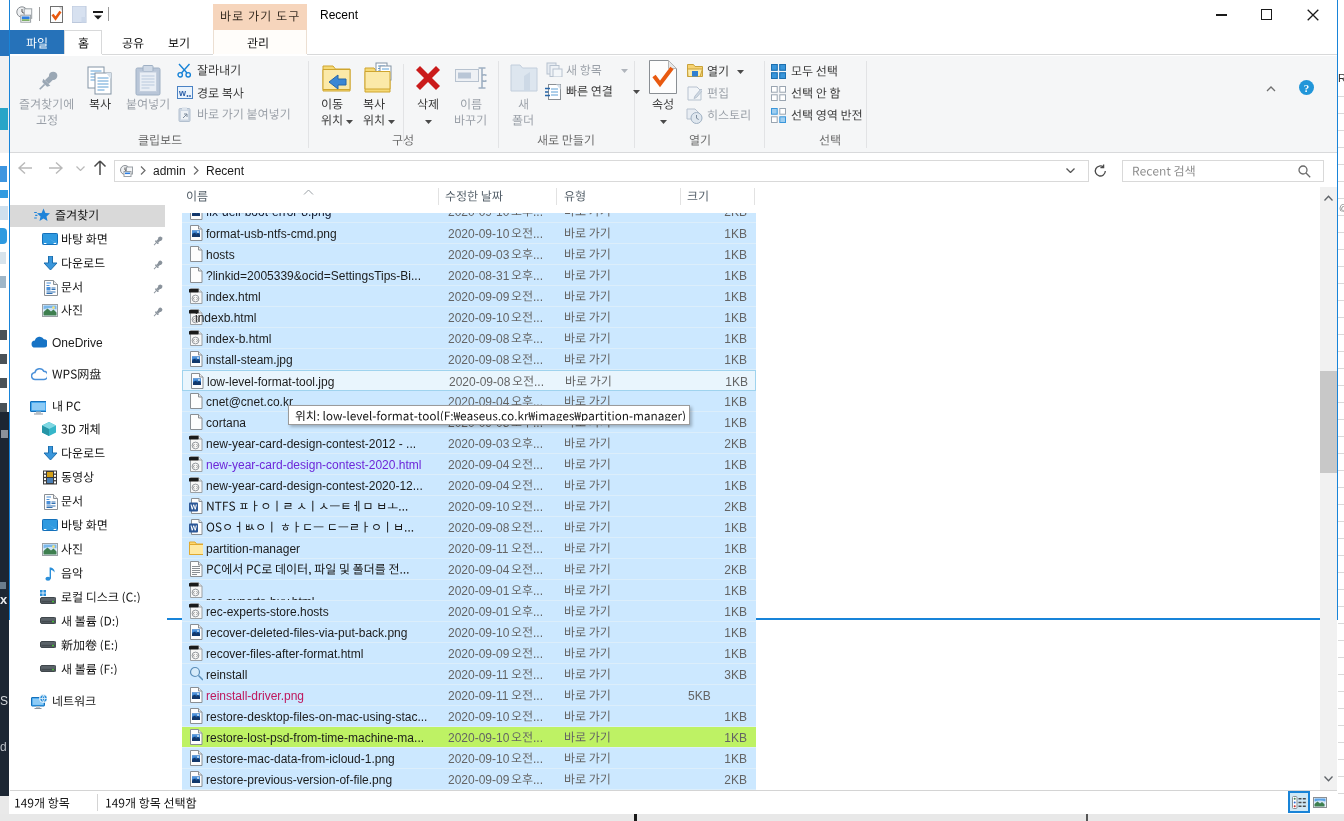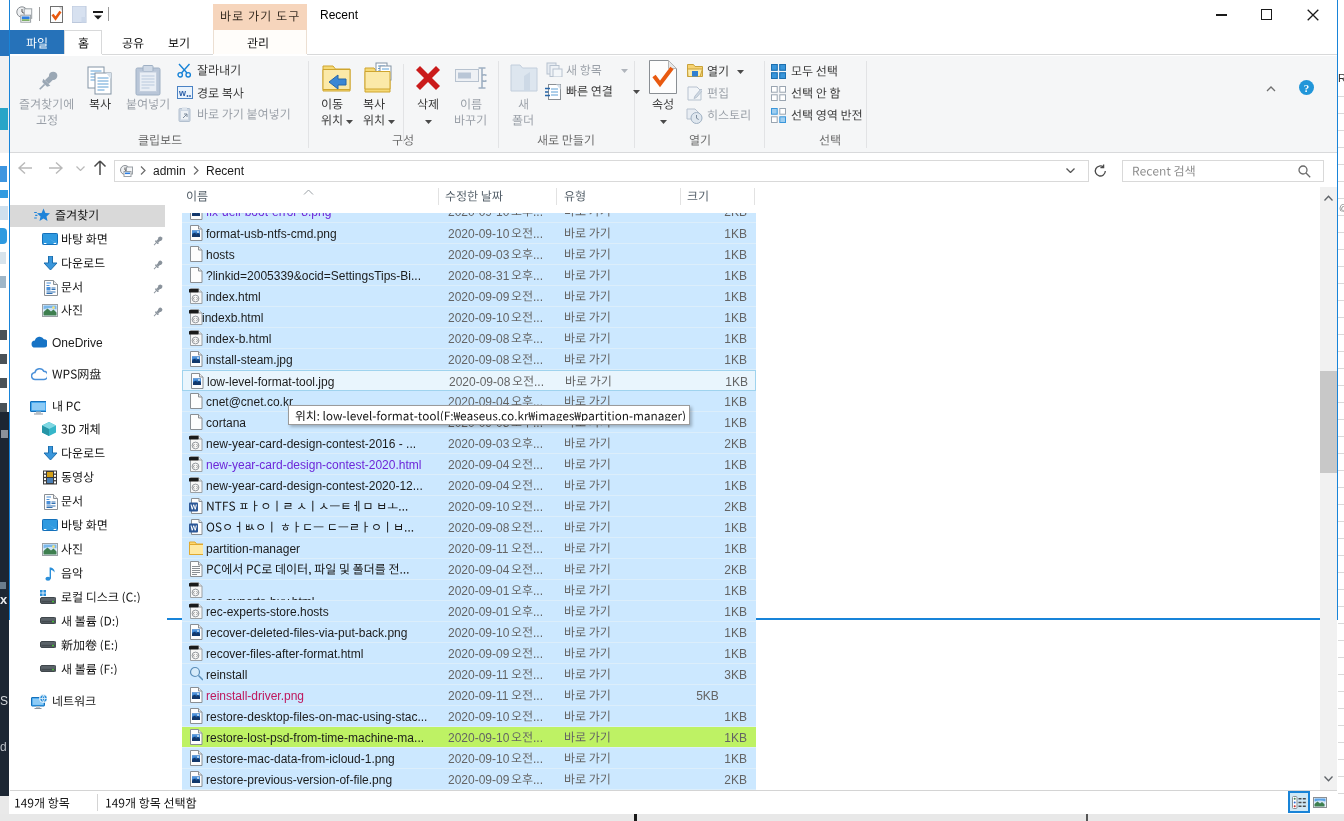--- a/index.html
+++ b/index.html
@@ -709,7 +709,7 @@
             <circle cx="9" cy="7" r="1" fill="#cfe3f5"></circle>
           </svg>
         </div>
-        <div class="lat" style="left:24px;top:-6.199999999999999px;color:#6d28d9">fix-dell-boot-error-8.png</div>
+        <div class="lat" style="left:24px;top:-6.199999999999999px;color:#0f172a">fix-dell-boot-error-8.png</div>
         <div class="lat" style="left:266px;top:-6.199999999999999px;color:#646464">2020-09-10</div>
         <svg class="abs" style="left:329px;top:-7.199999999999999px" width="22" height="12">
           <use href="#ppm" fill="#646464"></use>

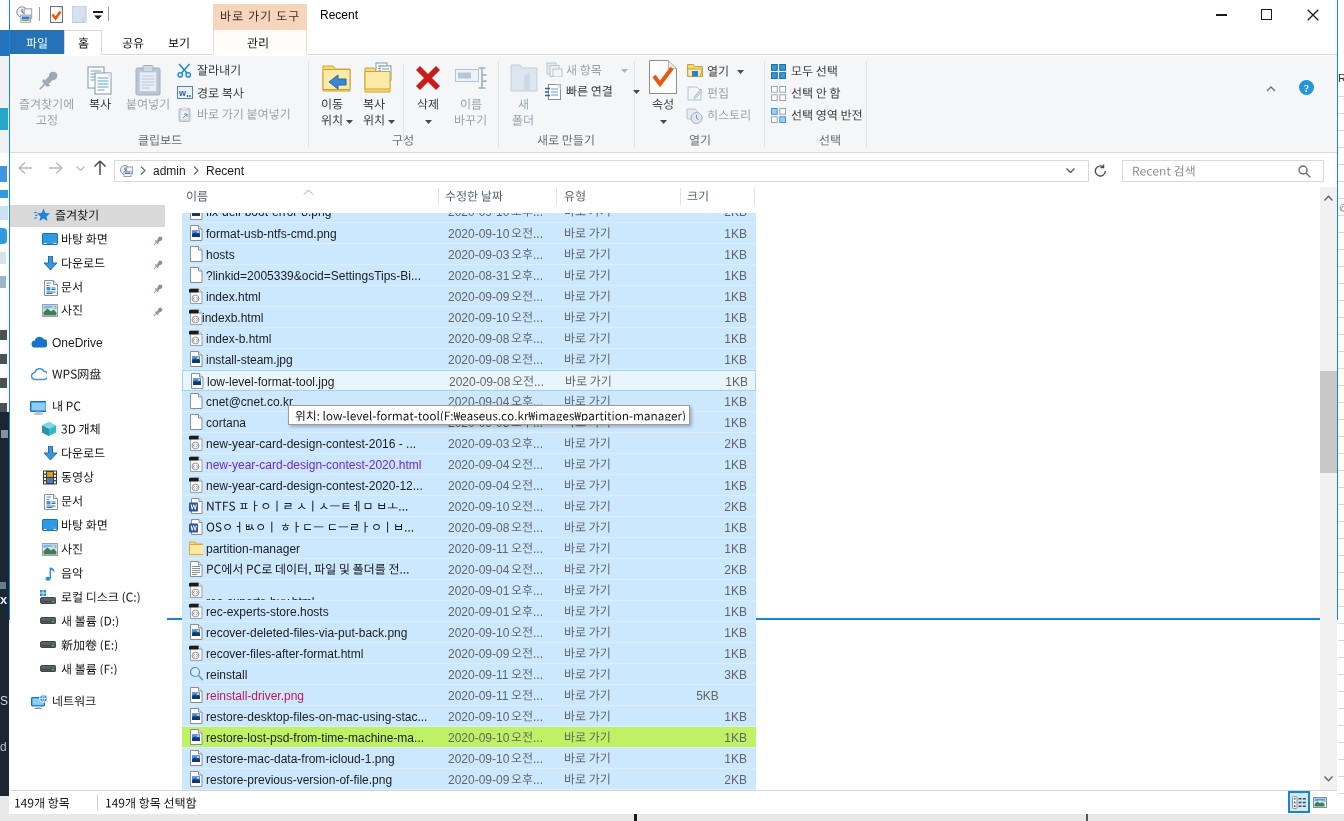--- a/index.html
+++ b/index.html
@@ -809,7 +809,7 @@
             <path d="M5.5 9.2L4.2 10.5l1.3 1.3M7.5 9.2l1.3 1.3-1.3 1.3" stroke="#6a6a6a" fill="none" stroke-width="0.8"></path>
           </svg>
         </div>
-        <div class="lat" style="left:20px;top:5px;color:#1c1c1c">indexb.html</div>
+        <div class="lat" style="left:13px;top:5px;color:#1c1c1c">indexb.html</div>
         <div class="lat" style="left:266px;top:5px;color:#646464">2020-09-10</div>
         <svg class="abs" style="left:329px;top:4px" width="22" height="12">
           <use href="#pam" fill="#646464"></use>

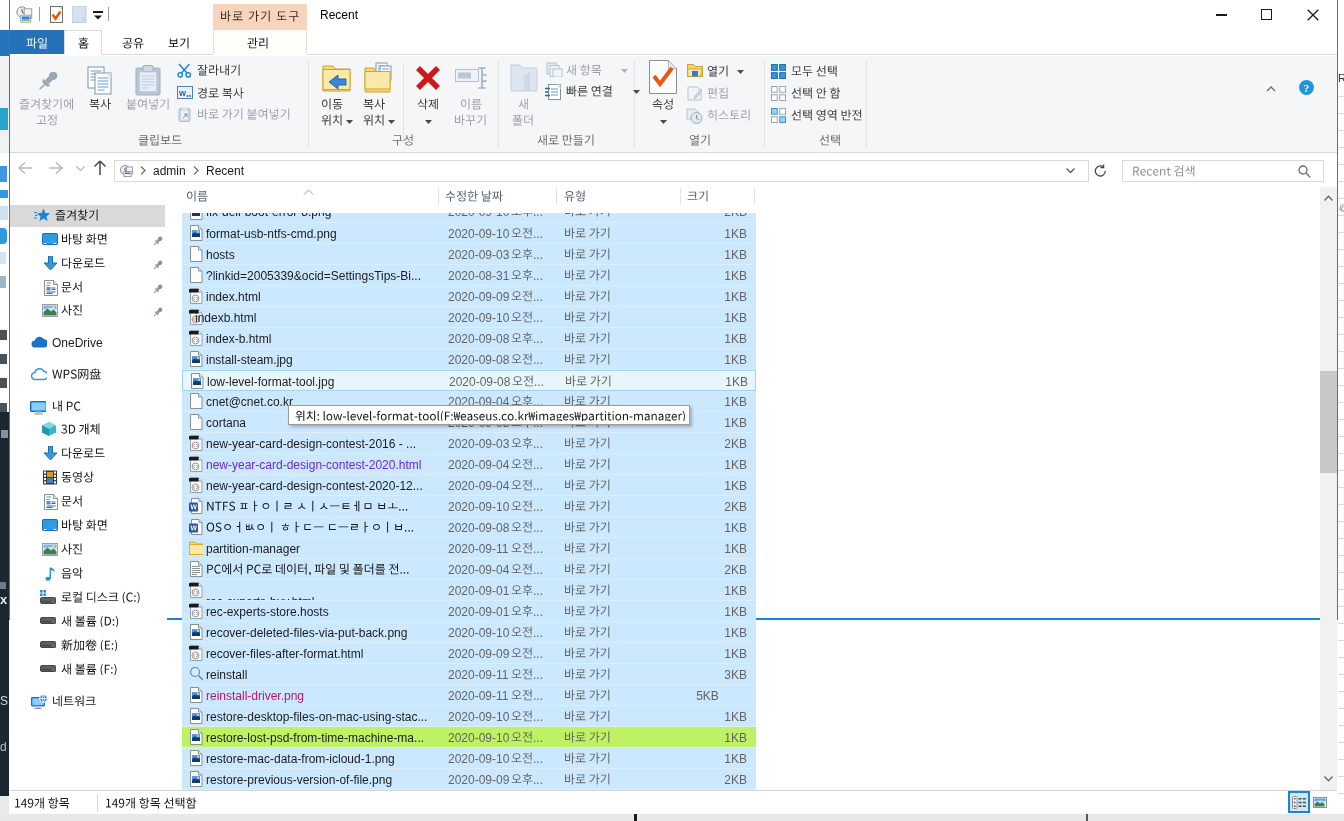--- a/index.html
+++ b/index.html
@@ -931,7 +931,7 @@
             <path d="M5.5 9.2L4.2 10.5l1.3 1.3M7.5 9.2l1.3 1.3-1.3 1.3" stroke="#6a6a6a" fill="none" stroke-width="0.8"></path>
           </svg>
         </div>
-        <div class="lat" style="left:24px;top:5px;color:#1c1c1c">new-year-card-design-contest-2016 - ...</div>
+        <div class="lat" style="left:24px;top:5px;color:#1c1c1c">new-year-card-design-contest-2012 - ...</div>
         <div class="lat" style="left:266px;top:5px;color:#646464">2020-09-03</div>
         <svg class="abs" style="left:329px;top:4px" width="22" height="12">
           <use href="#ppm" fill="#646464"></use>

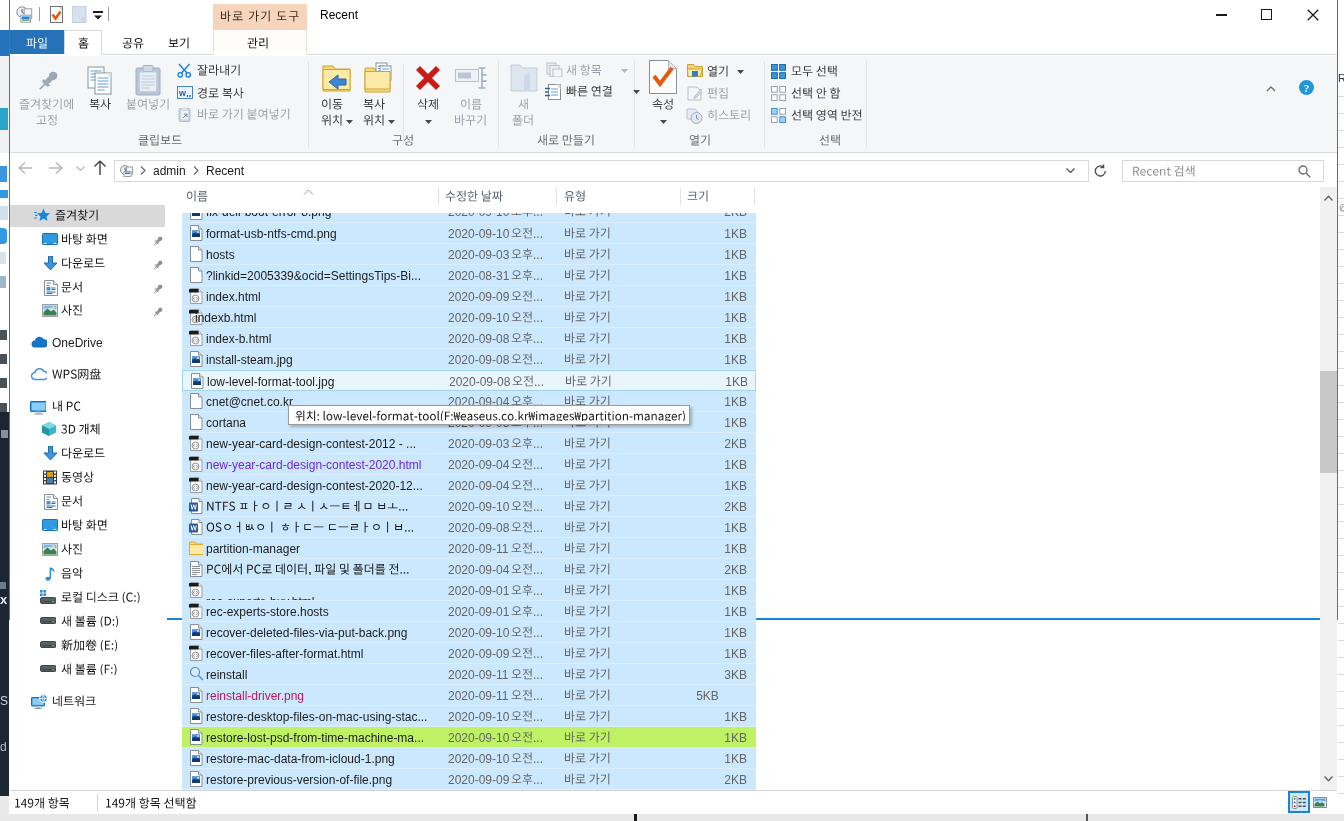--- a/index.html
+++ b/index.html
@@ -1192,7 +1192,7 @@
         <svg class="abs" style="left:382px;top:4px" width="47" height="12">
           <use href="#pbg" fill="#646464"></use>
         </svg>
-        <div class="lat" style="left:488px;top:5px;width:75px;text-align:center;color:#646464">5KB</div>
+        <div class="lat" style="left:506px;top:5px;width:75px;text-align:left;color:#646464">5KB</div>
       </div>
       <div class="abs" style="left:0;top:500.5px;width:574px;height:21.0px;background:#cce8ff;border-bottom:1px solid #dceefb;overflow:hidden">
         <div class="abs" style="left:6.5px;top:2.5px;width:14px;height:16px">

